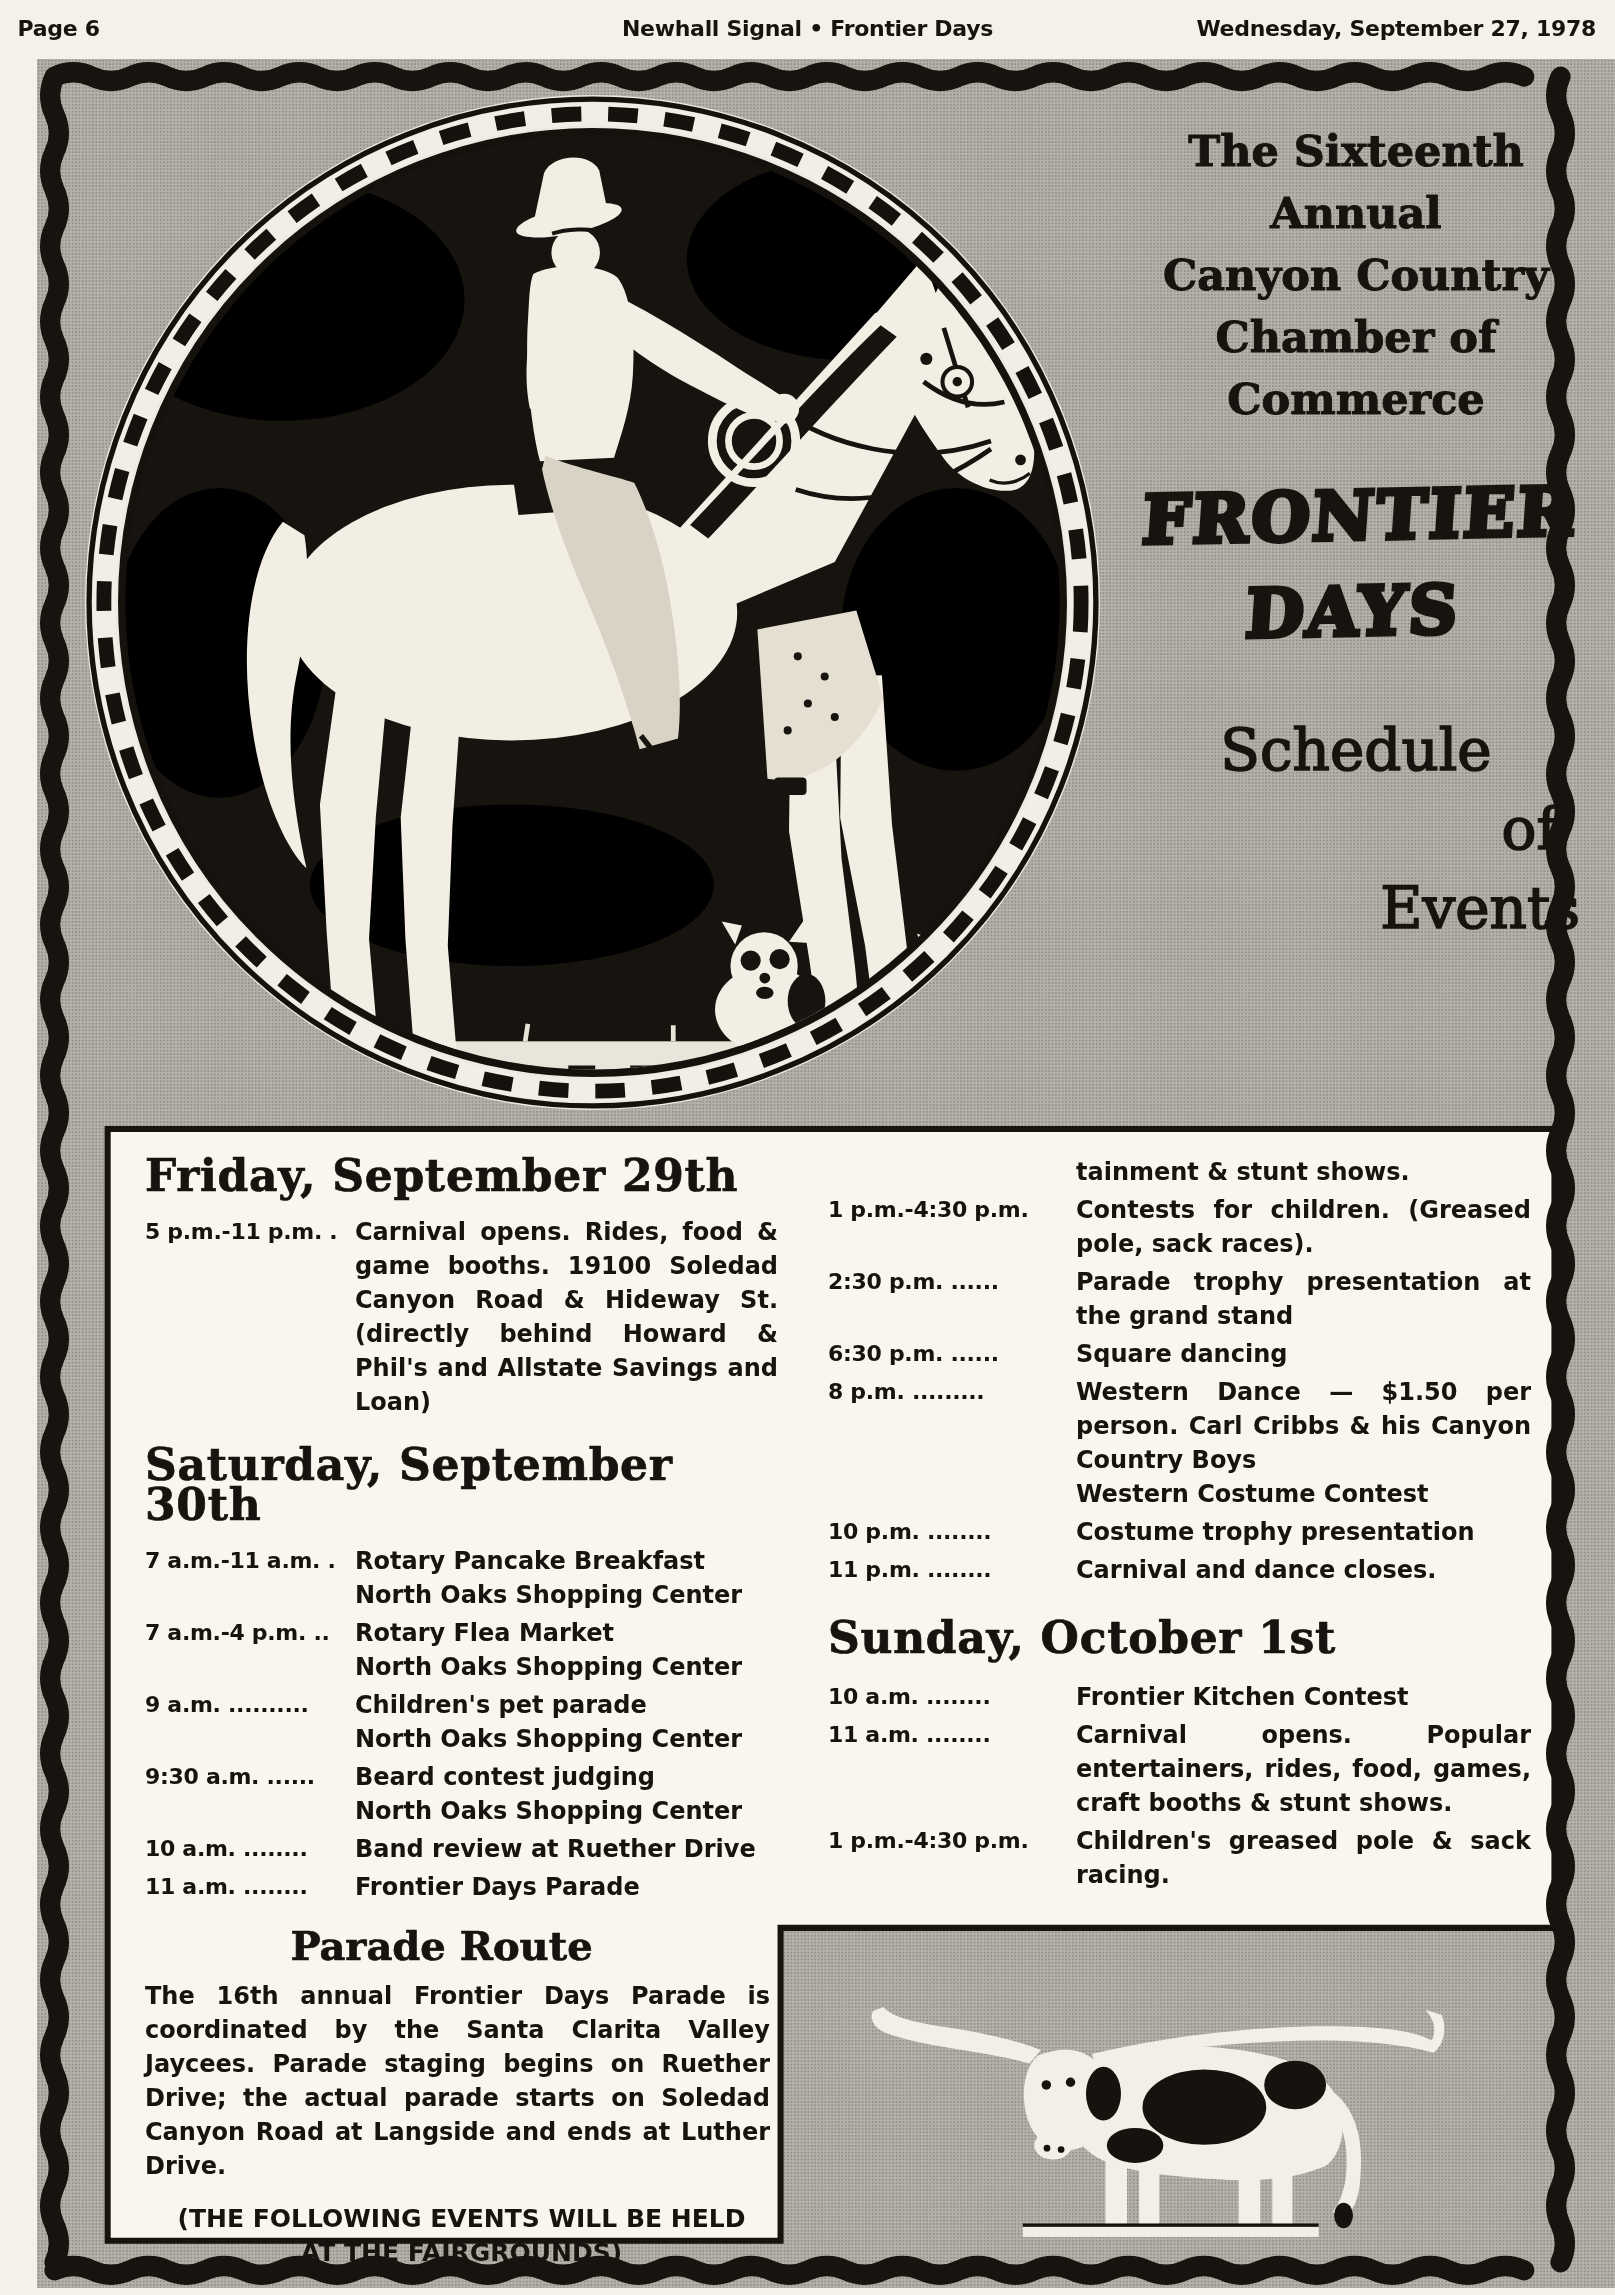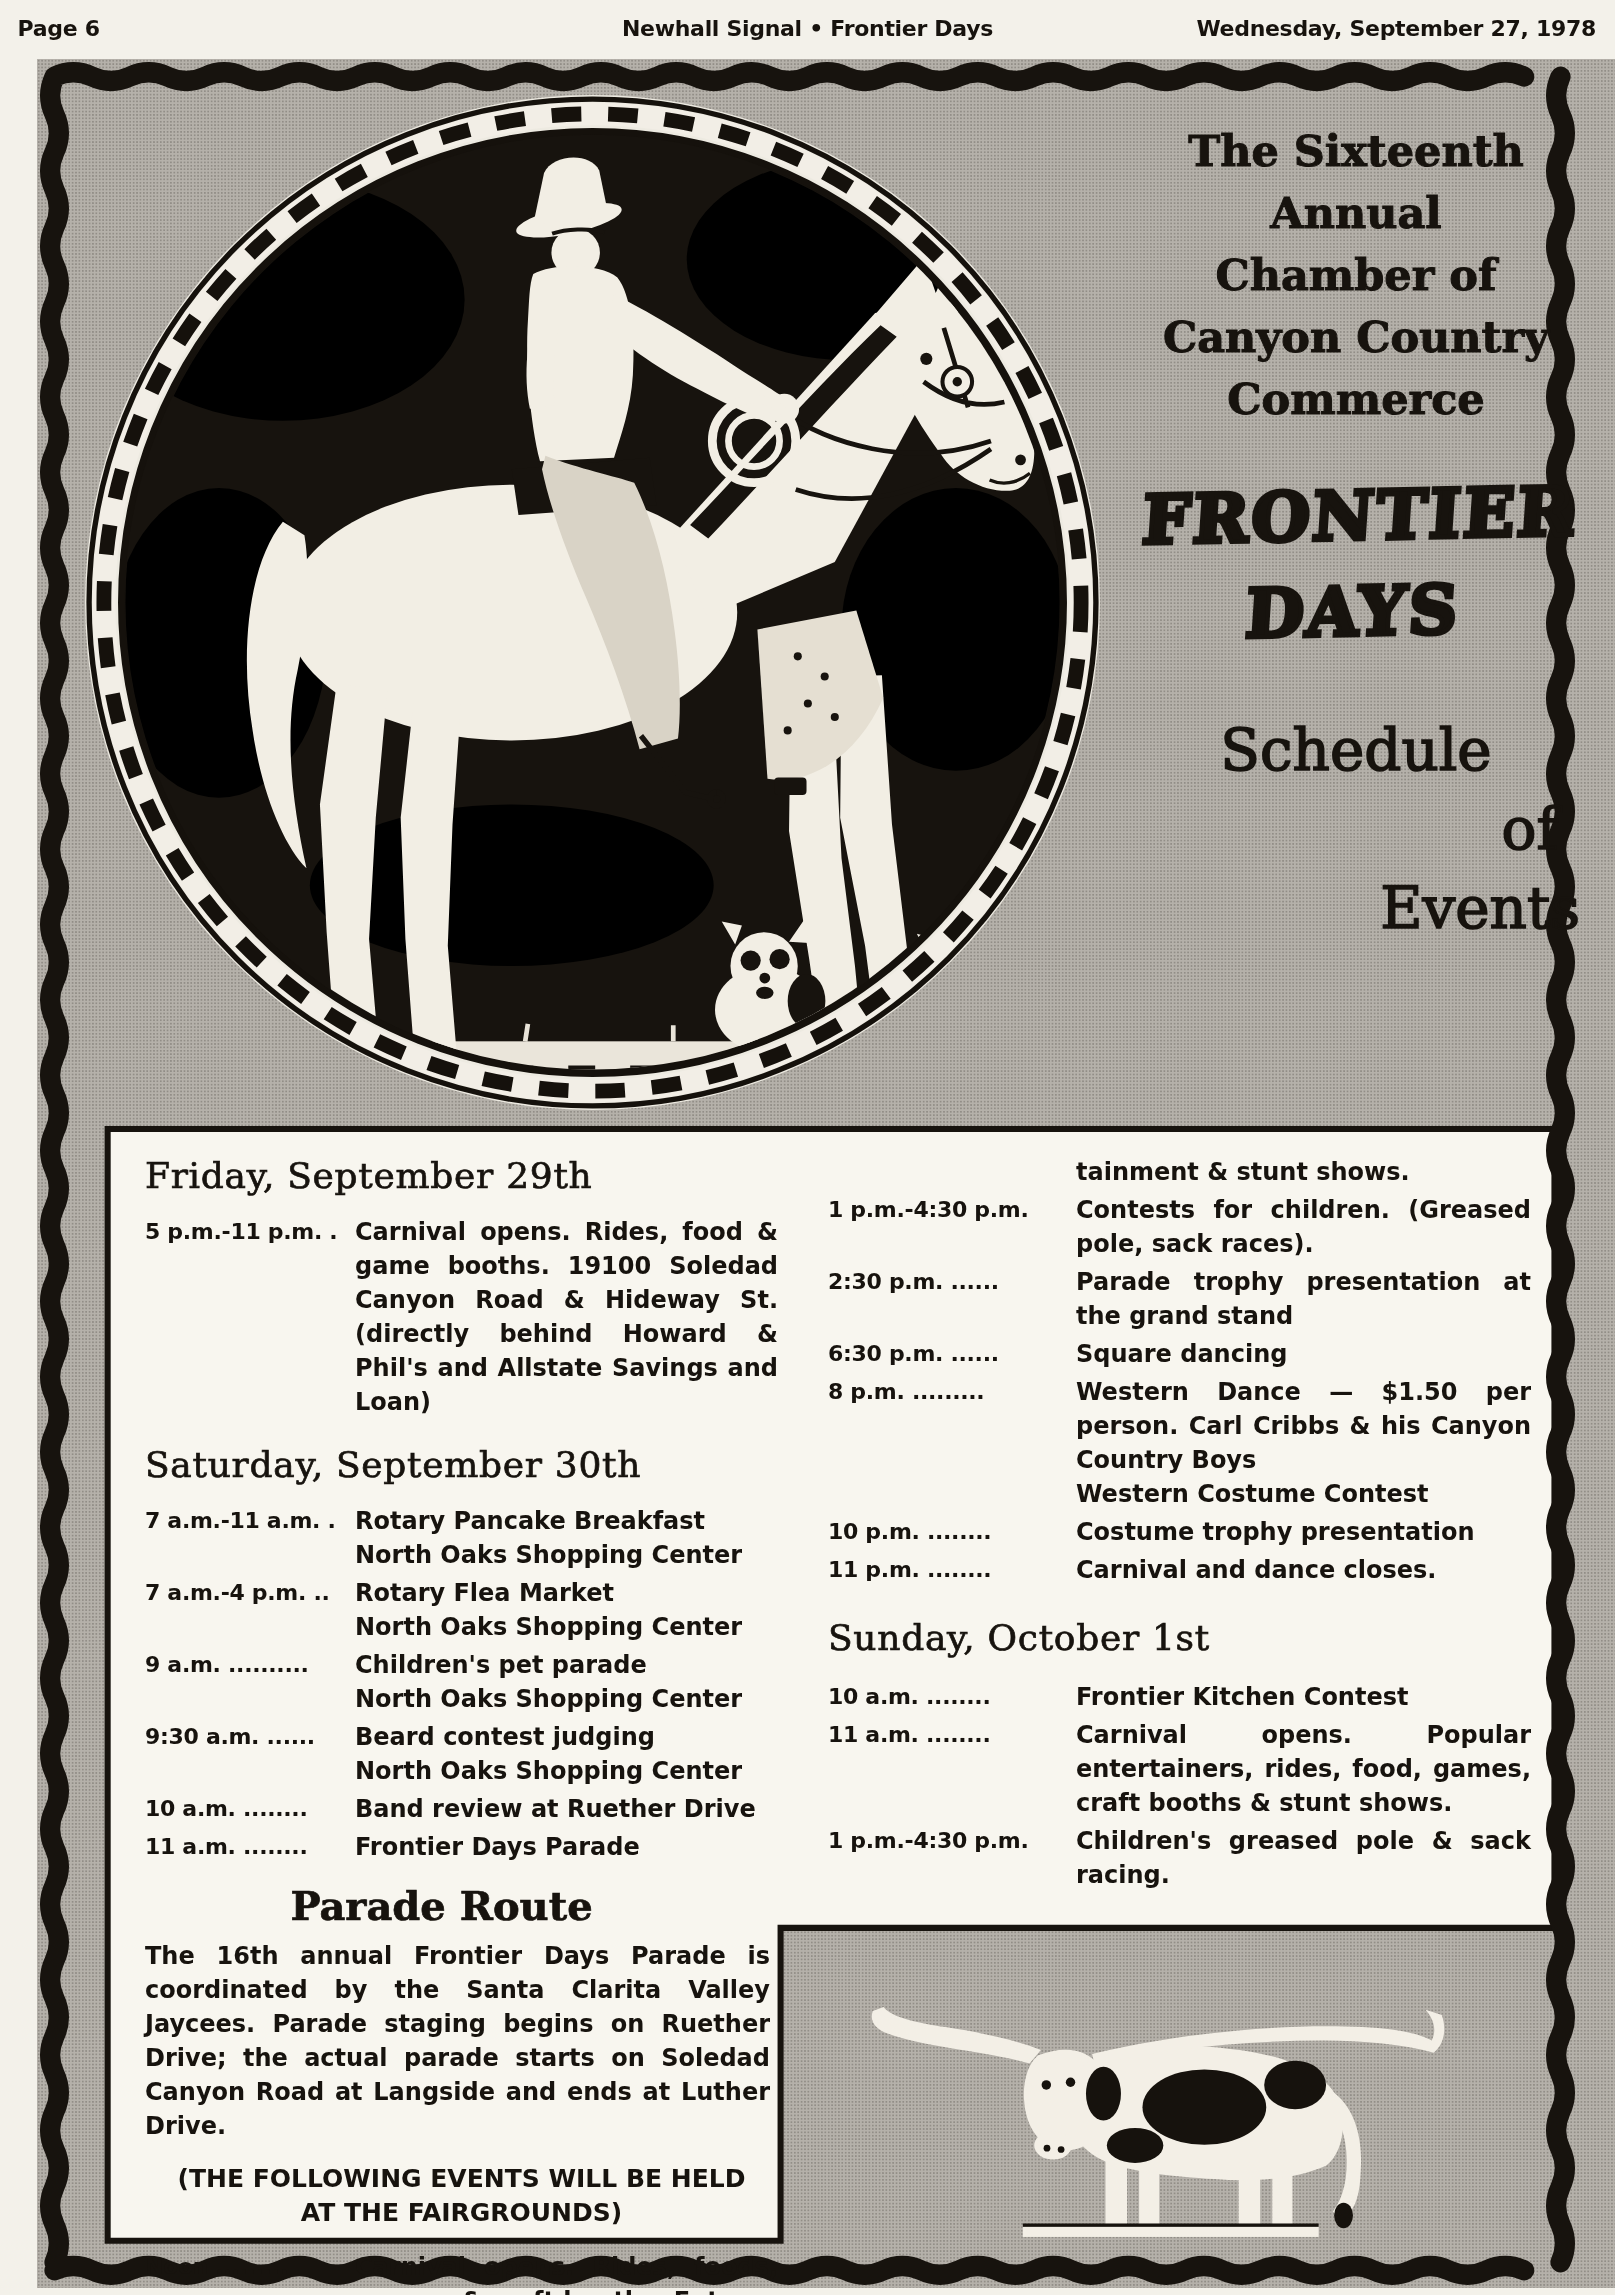--- a/index.html
+++ b/index.html
@@ -204,9 +204,9 @@
 
   <div class="tline">Annual</div>
 
+  <div class="tline">Canyon Country</div>
+
   <div class="tline">Chamber of</div>
-
-  <div class="tline">Canyon Country</div>
 
   <div class="tline">Commerce</div>
 </div>

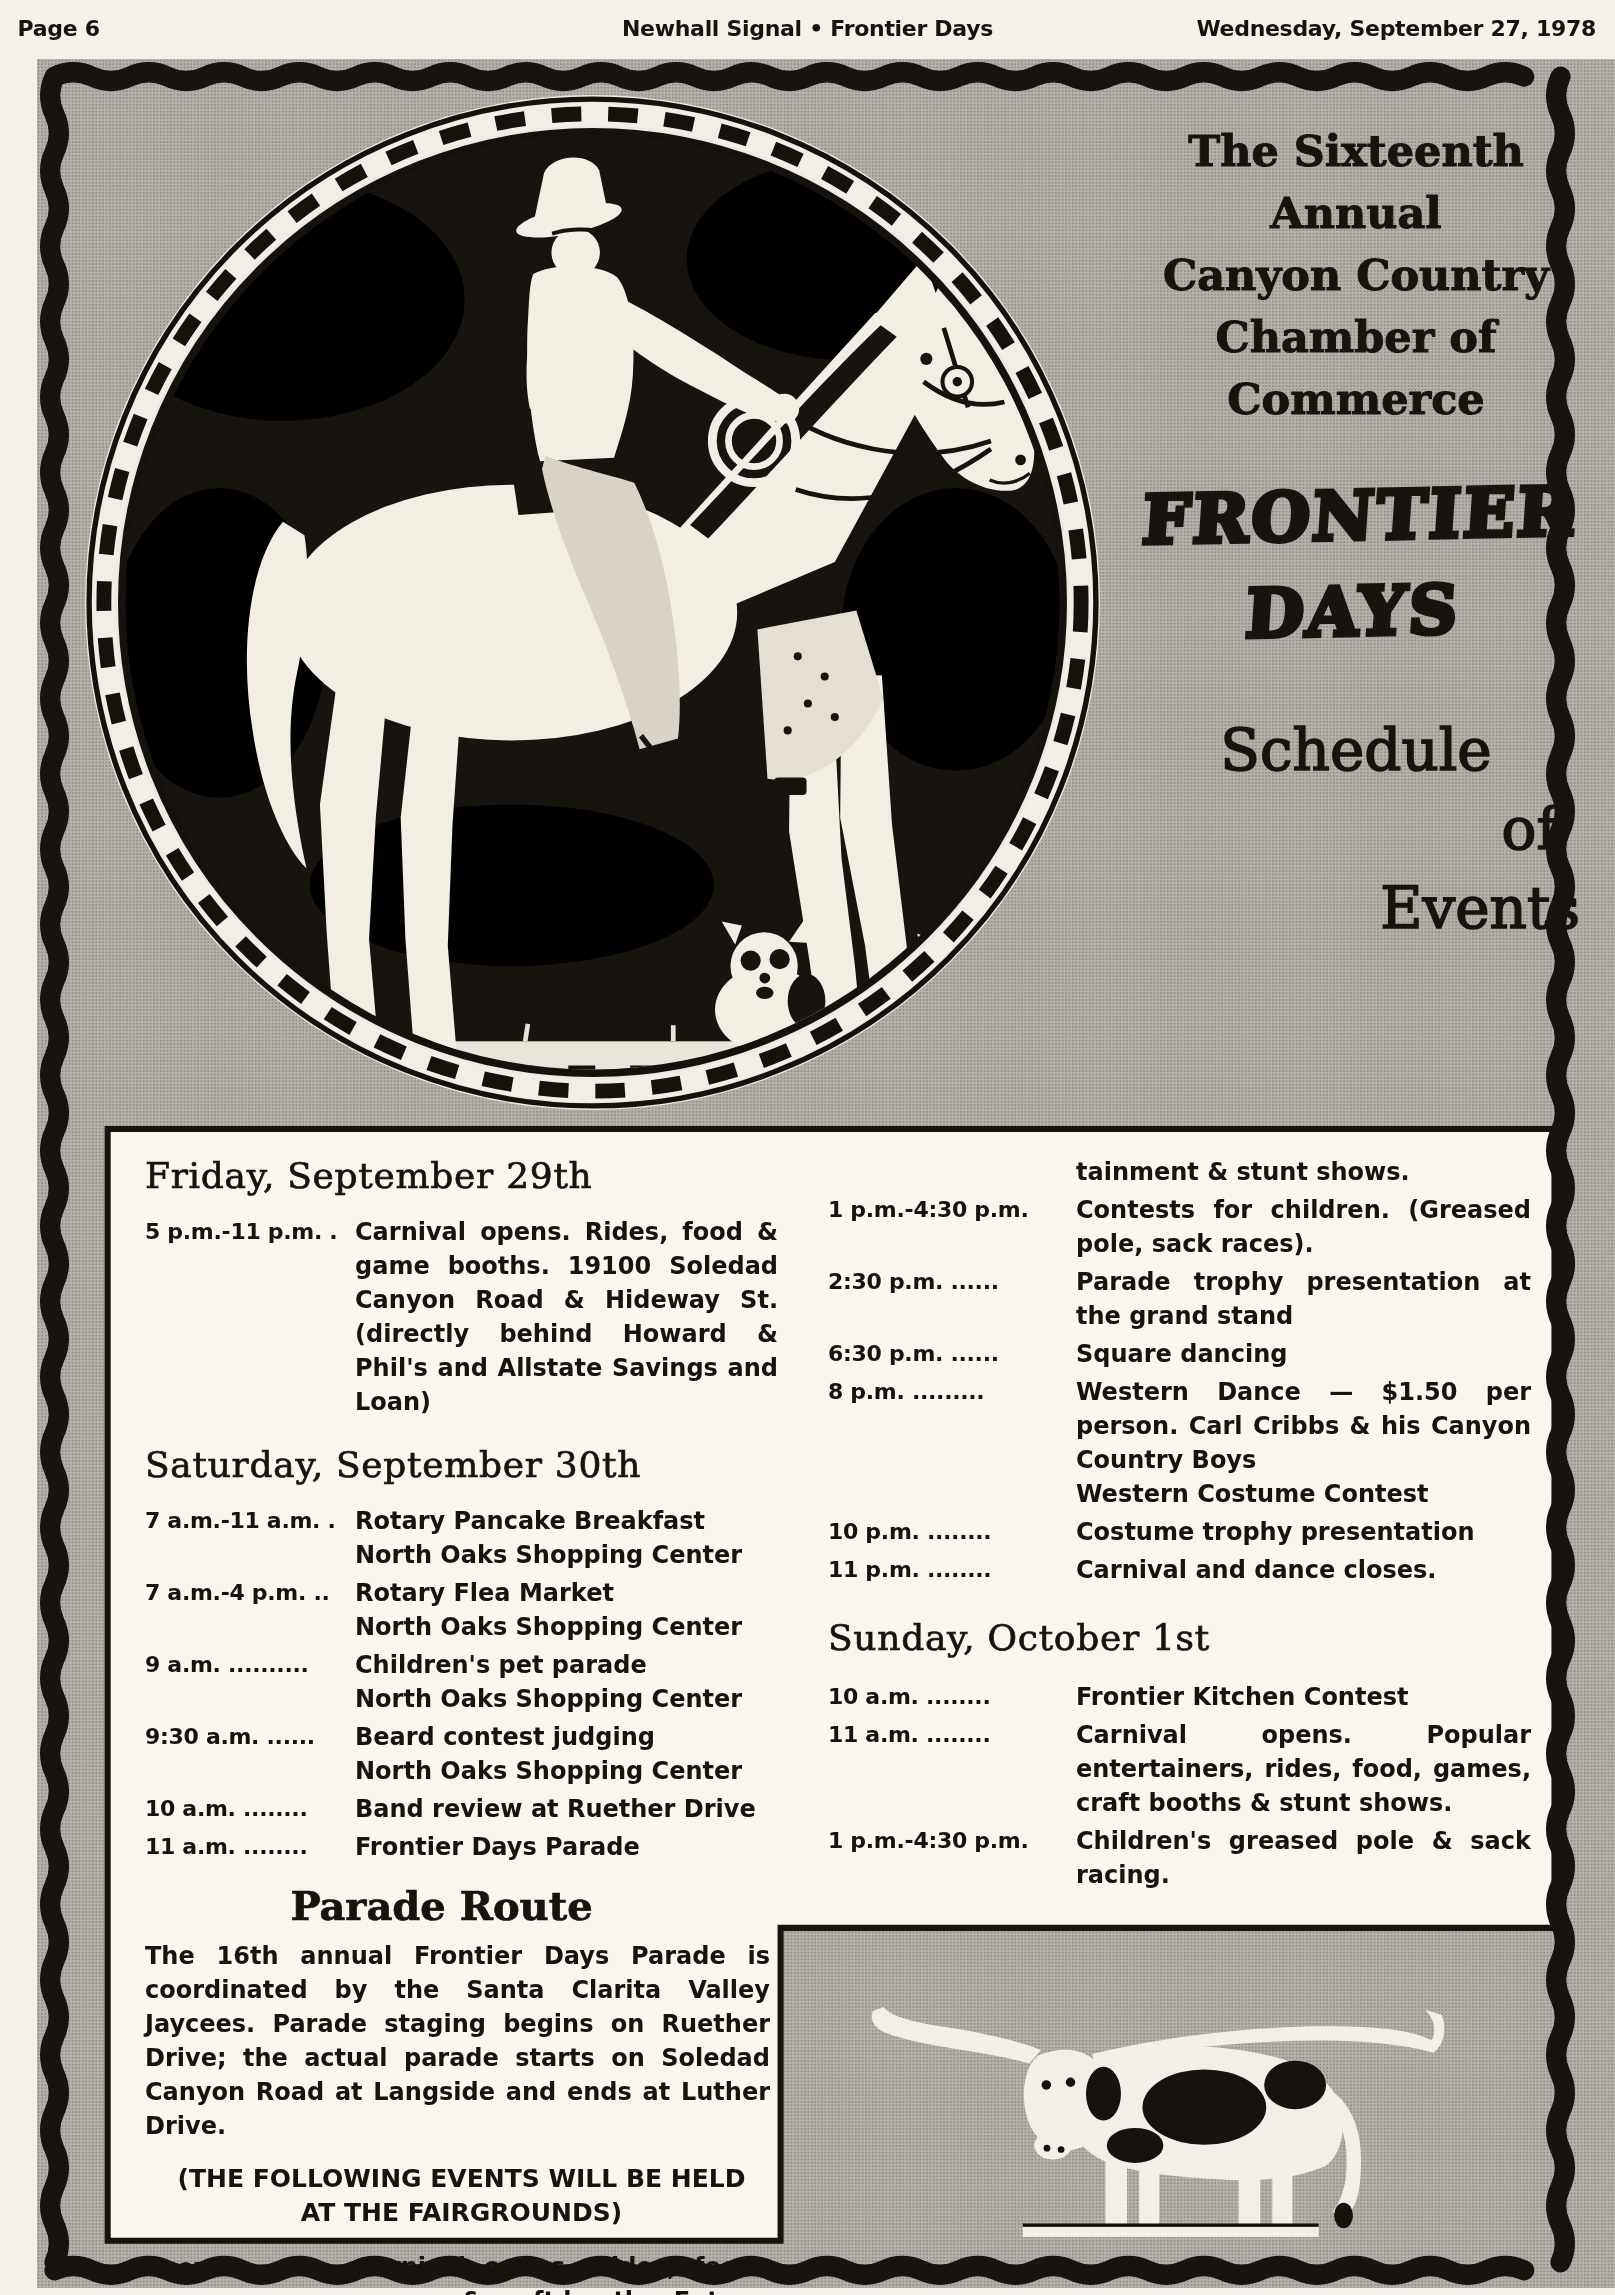--- a/index.html
+++ b/index.html
@@ -53,8 +53,8 @@
   .colL{left:108px;top:1097px;width:633px;}
   .colR{left:791px;top:1096px;width:703px;}
   .day-h{
-    font-family:"DejaVu Serif",serif;font-weight:normal;
-    font-size:36px;line-height:40px;margin:0 0 19px 0;
+    font-family:"DejaVu Serif",serif;font-weight:bold;
+    font-size:44px;line-height:40px;margin:0 0 19px 0;
     -webkit-text-stroke:0.7px #17130e;letter-spacing:0.7px;
   }
   .sat-h{margin-top:25.6px;}

